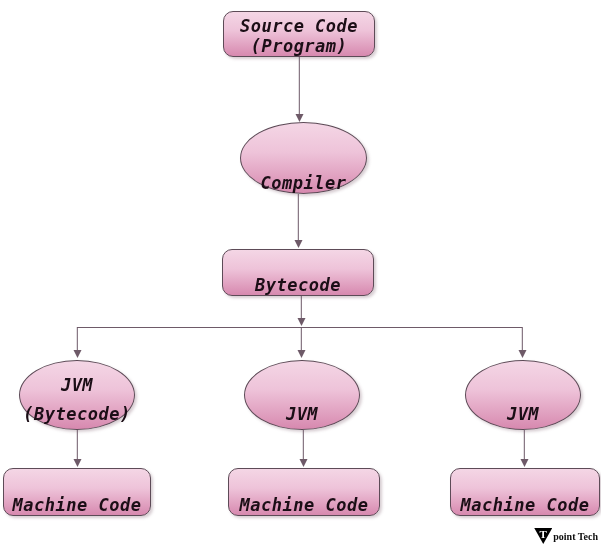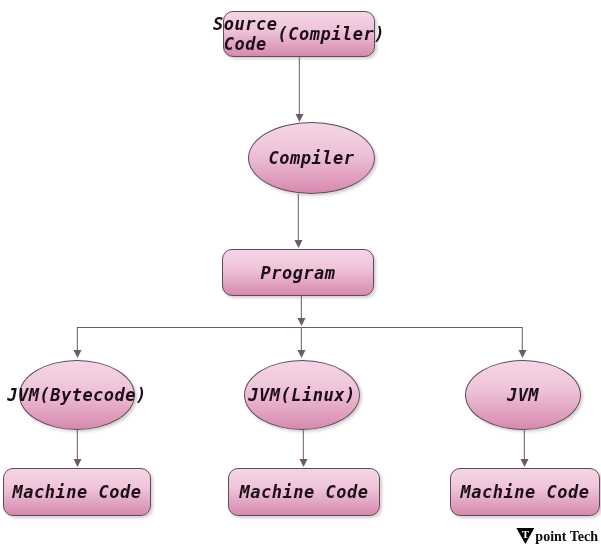--- a/index.html
+++ b/index.html
@@ -15,9 +15,9 @@
     position:absolute;
     box-sizing:border-box;
     display:flex;
-    flex-direction:row;
+    flex-direction:column;
     align-items:center;
-    justify-content:center;
+    justify-content:flex-end;
     text-align:center;
     background:linear-gradient(180deg,#f4d6e5 0%,#eec3d9 42%,#d789af 100%);
     border:1px solid #5d4b57;

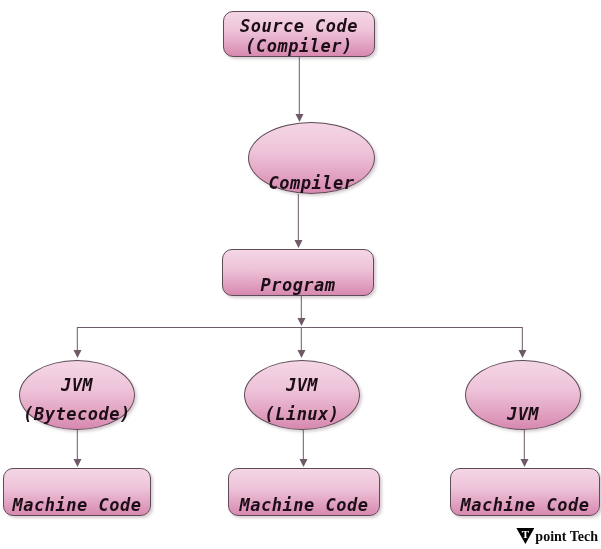--- a/index.html
+++ b/index.html
@@ -105,7 +105,7 @@
 
   <div class="node box" style="left:223px;top:11px;width:152px;height:46px">
     <span>Source Code</span>
-    <span>(Compiler)</span>
+    <span>(Program)</span>
   </div>
 
   <div class="varrow" style="left:299px;top:57px;height:65px">

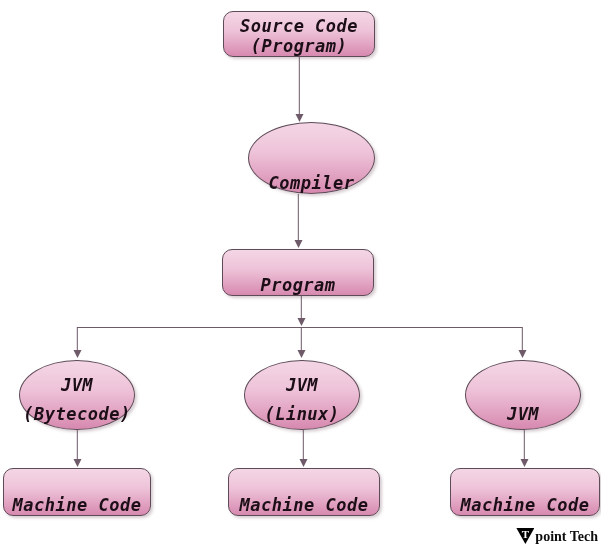--- a/index.html
+++ b/index.html
@@ -112,7 +112,7 @@
       <i class="ah"></i>
     </div>
 
-  <div class="node ellipse single" style="left:248px;top:122px;width:127px;height:72px">
+  <div class="node ellipse single" style="left:240px;top:122px;width:127px;height:72px">
     <span>Compiler</span>
   </div>
 

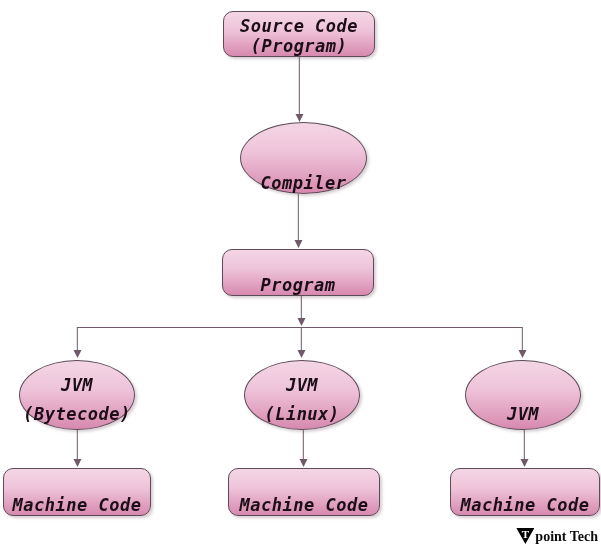--- a/index.html
+++ b/index.html
@@ -121,7 +121,7 @@
     </div>
 
   <div class="node box" style="left:222px;top:249px;width:152px;height:47px">
-    <span>Program</span>
+    <span>Bytecode</span>
   </div>
 
   <div class="varrow" style="left:301px;top:296px;height:30px">

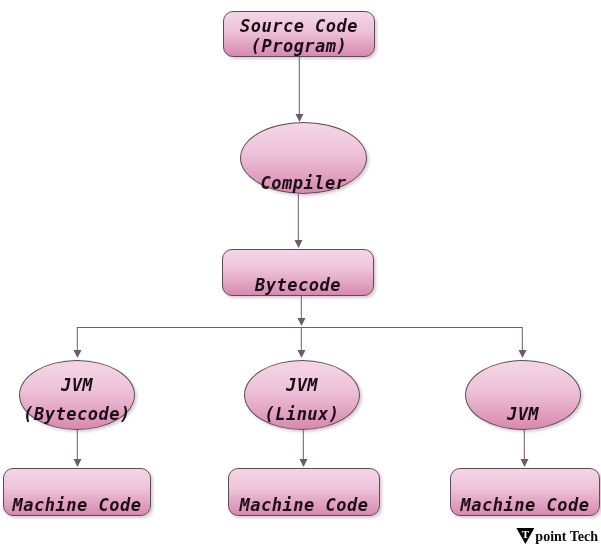--- a/index.html
+++ b/index.html
@@ -146,7 +146,6 @@
   </div>
   <div class="node ellipse" style="left:244px;top:360px;width:116px;height:70px">
     <span>JVM</span>
-    <span>(Linux)</span>
   </div>
   <div class="node ellipse" style="left:465px;top:360px;width:116px;height:70px">
     <span>JVM</span>

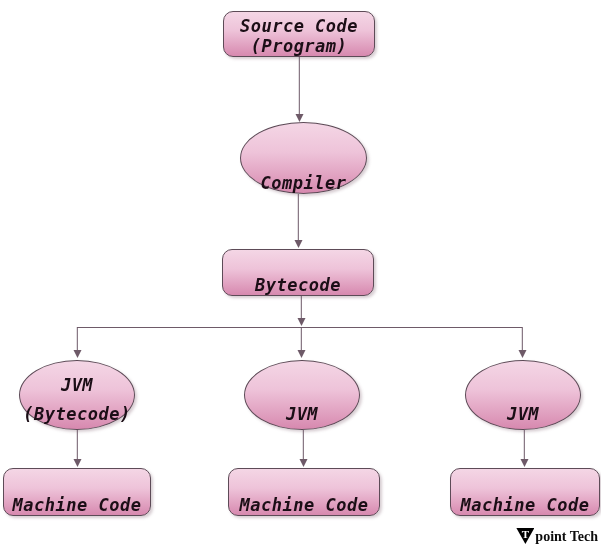--- a/index.html
+++ b/index.html
@@ -93,7 +93,7 @@
   .brand{
     color:#0d0d0d;
     font-weight:bold;
-    font-size:14px;
+    font-size:10px;
     line-height:17px;
     margin-left:1px;
   }

